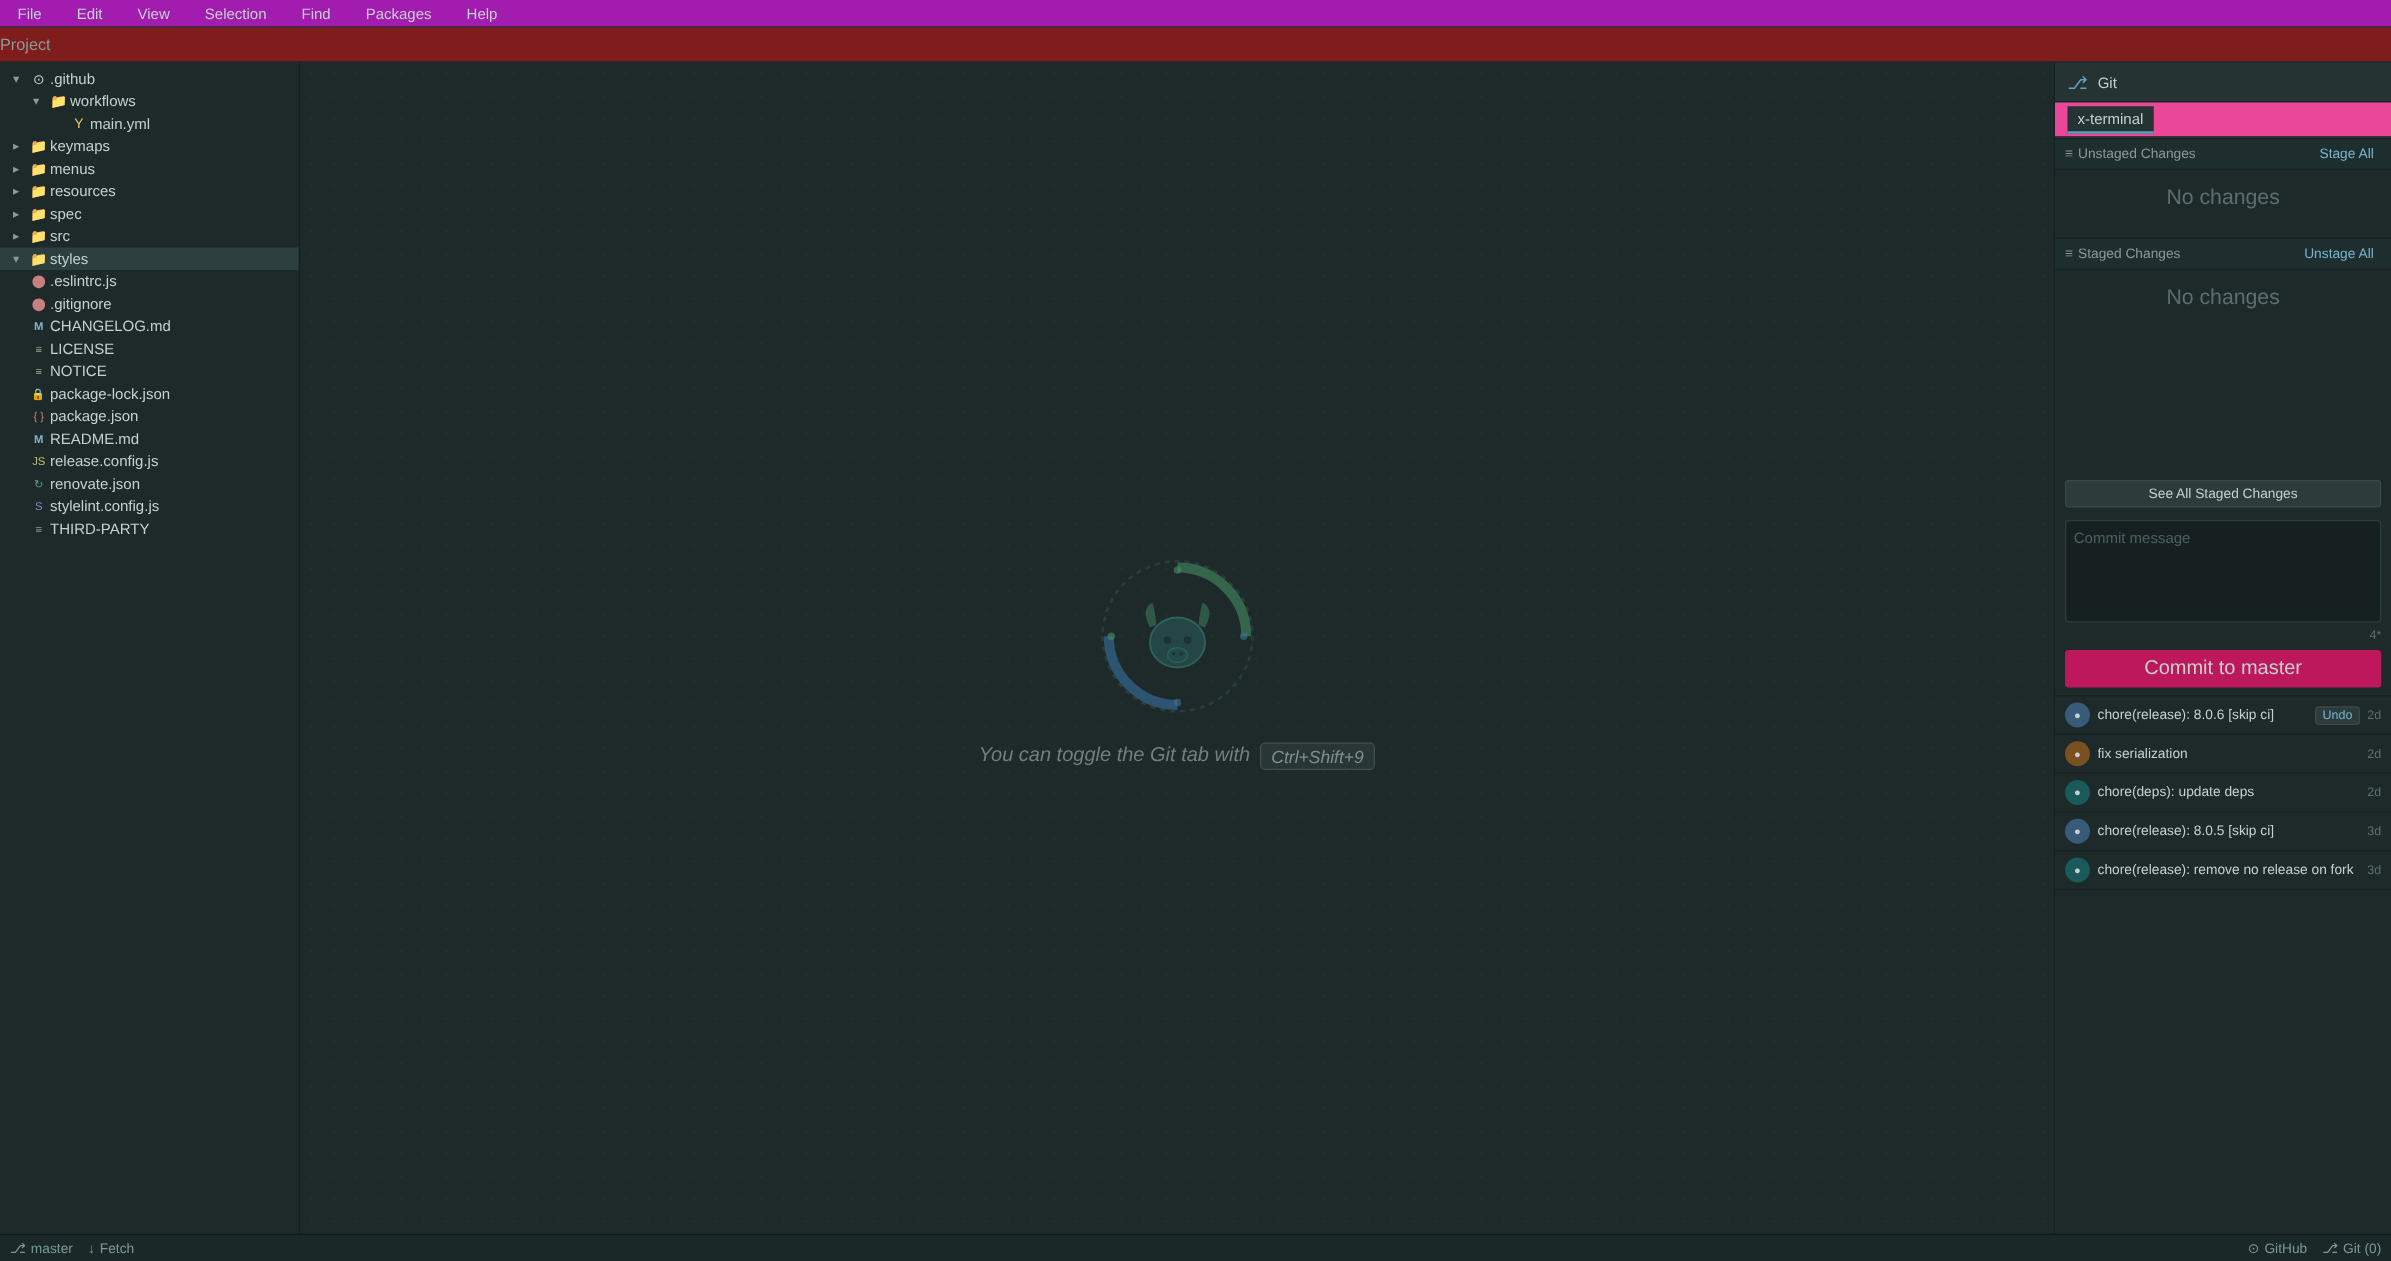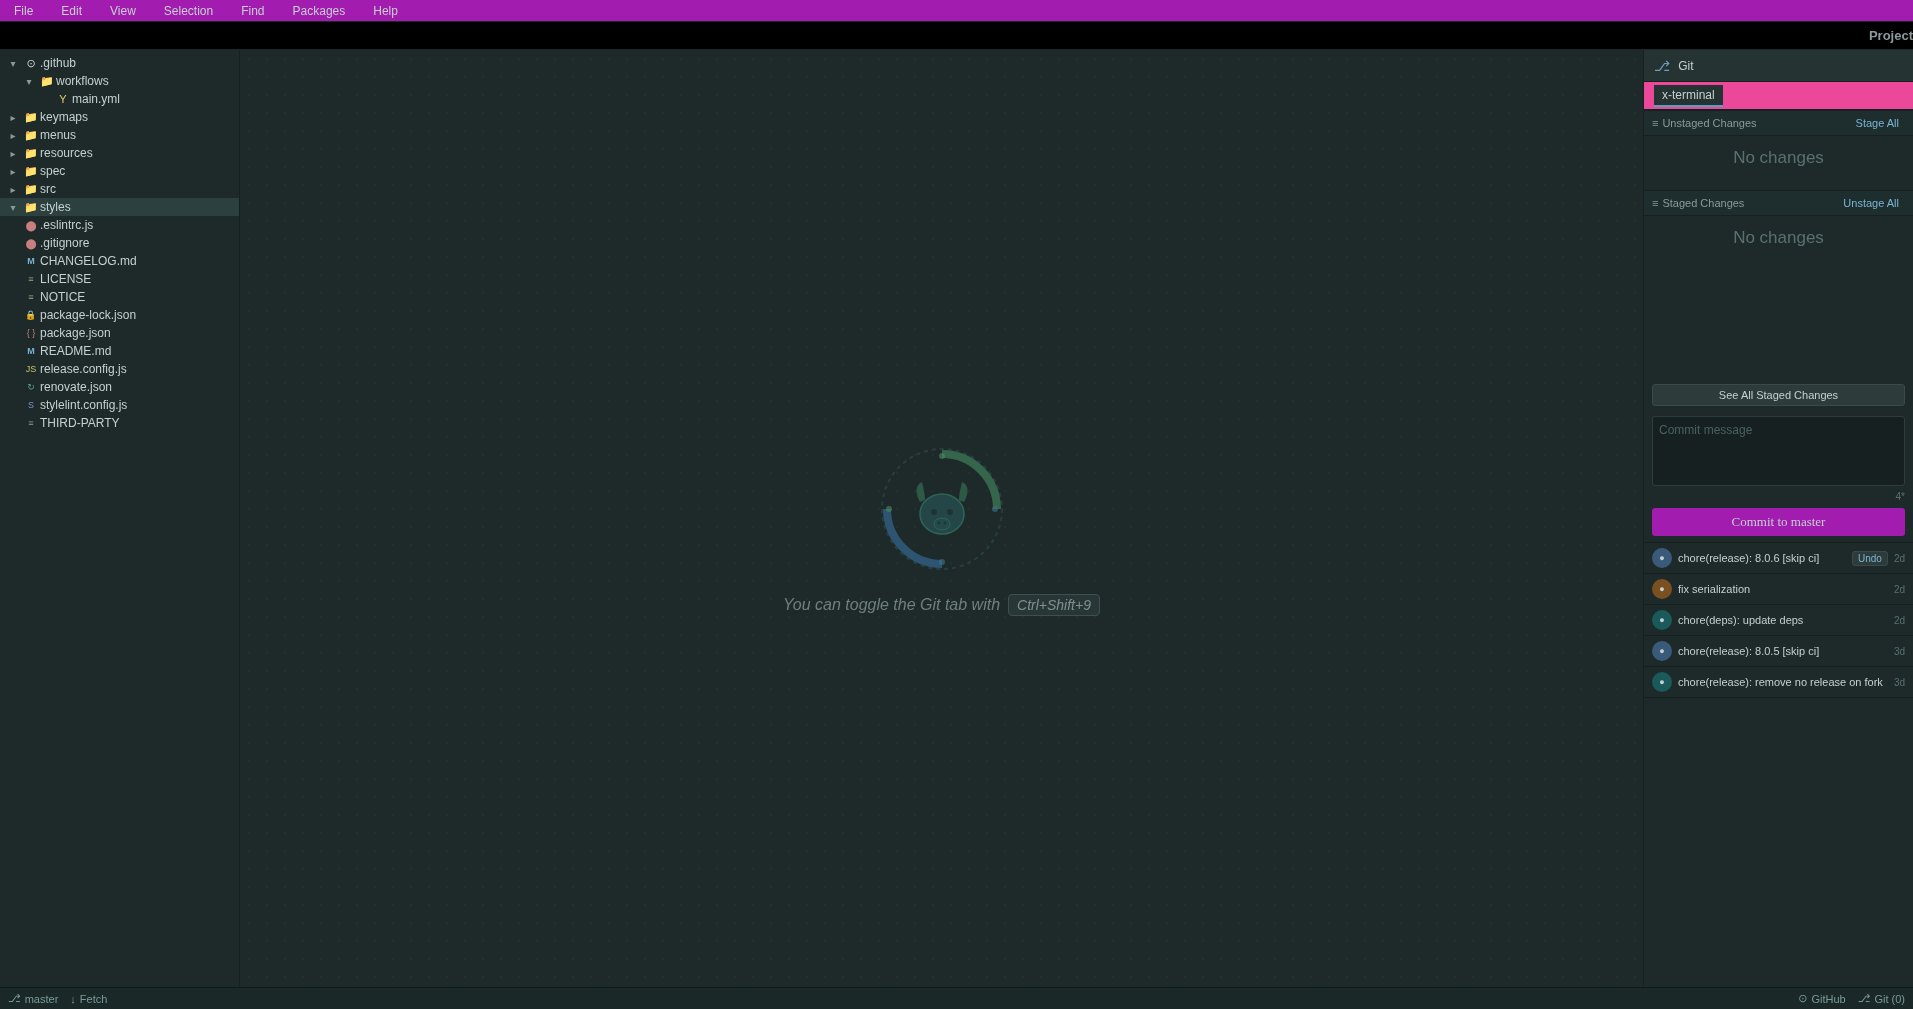--- a/index.html
+++ b/index.html
@@ -33,12 +33,11 @@
     
     #title-bar {
       height: 28px;
-      background: #000000;
-      display: flex;
-      align-items: center;
-      justify-content: flex-end;
+      background: #7f1d1d;
+      display: flex;
+      align-items: center;
+      justify-content: flex-start;
       border-bottom: 1px solid #1a2828;
-      font-weight: bold;
     }
     #title-bar .project-title {
       font-size: 13px;

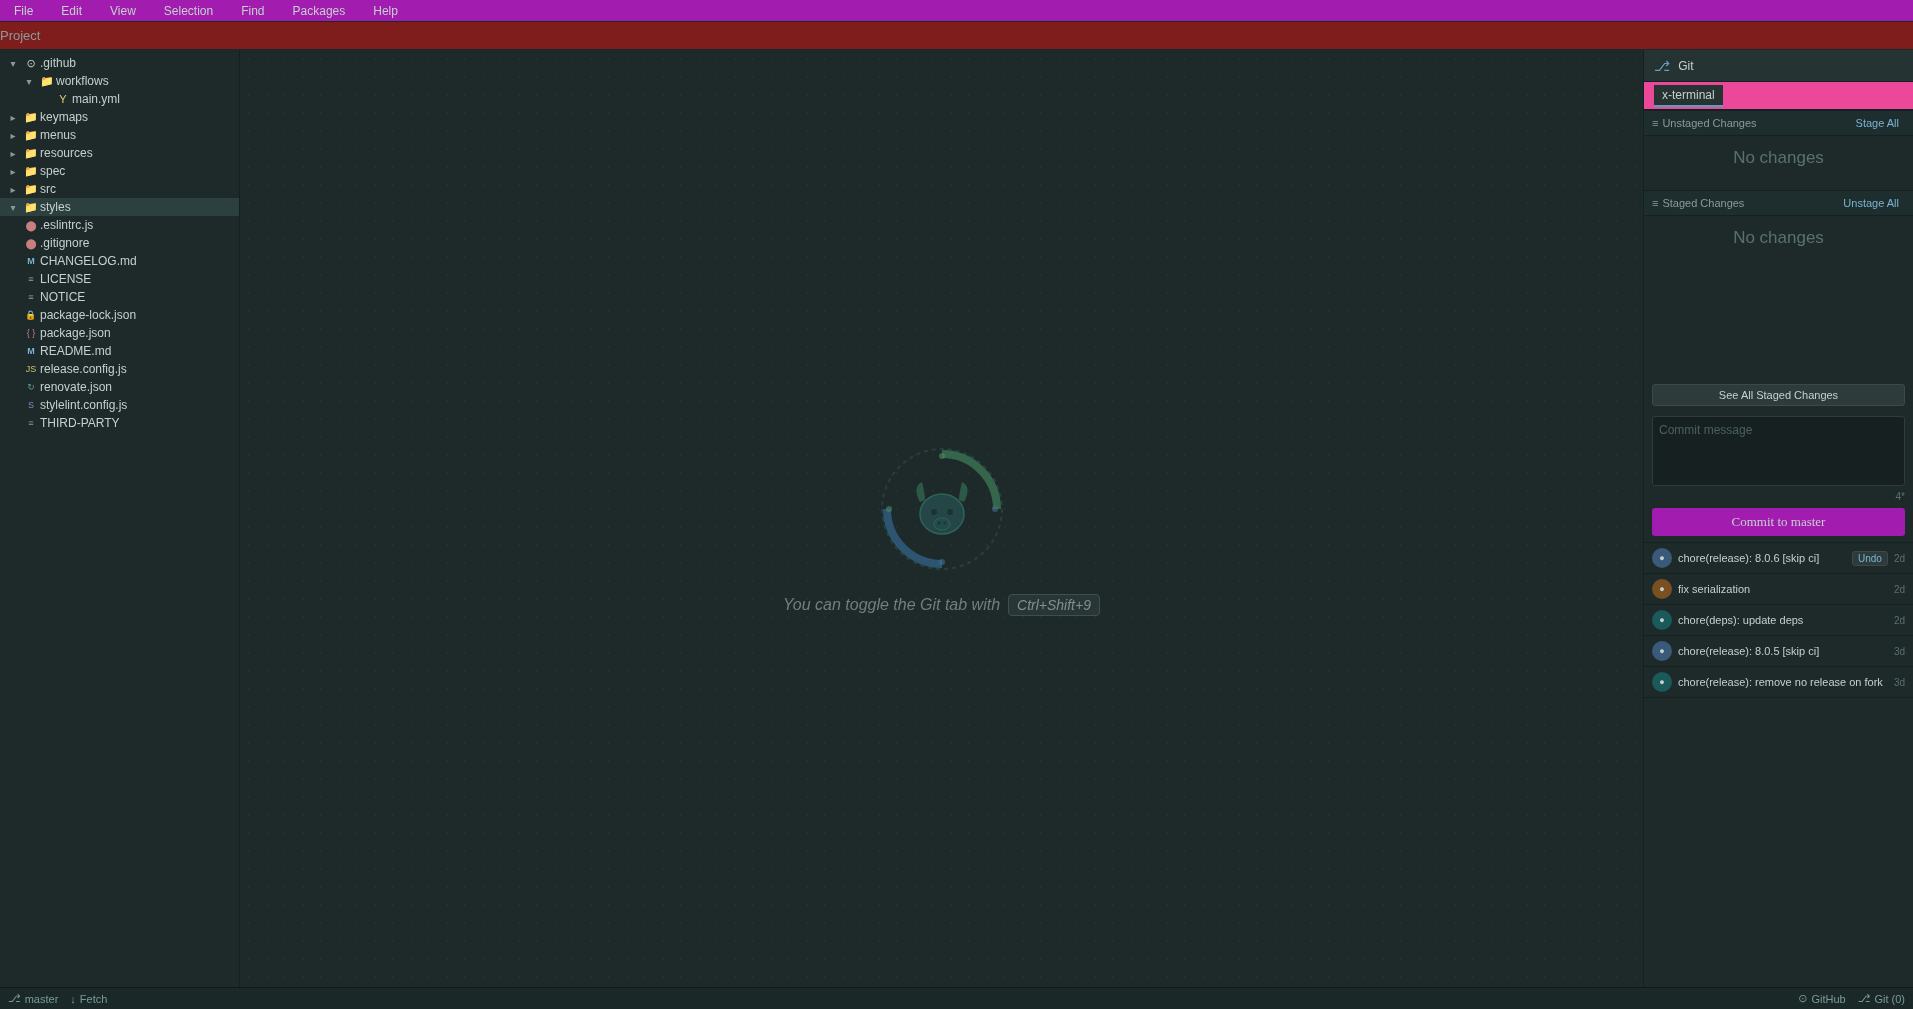--- a/index.html
+++ b/index.html
@@ -229,7 +229,7 @@
     }
     #commit-textarea {
       width: 100%;
-      height: 70px;
+      height: 82px;
       background: #162020;
       border: 1px solid #2d3d3d;
       color: #8a9a9a;

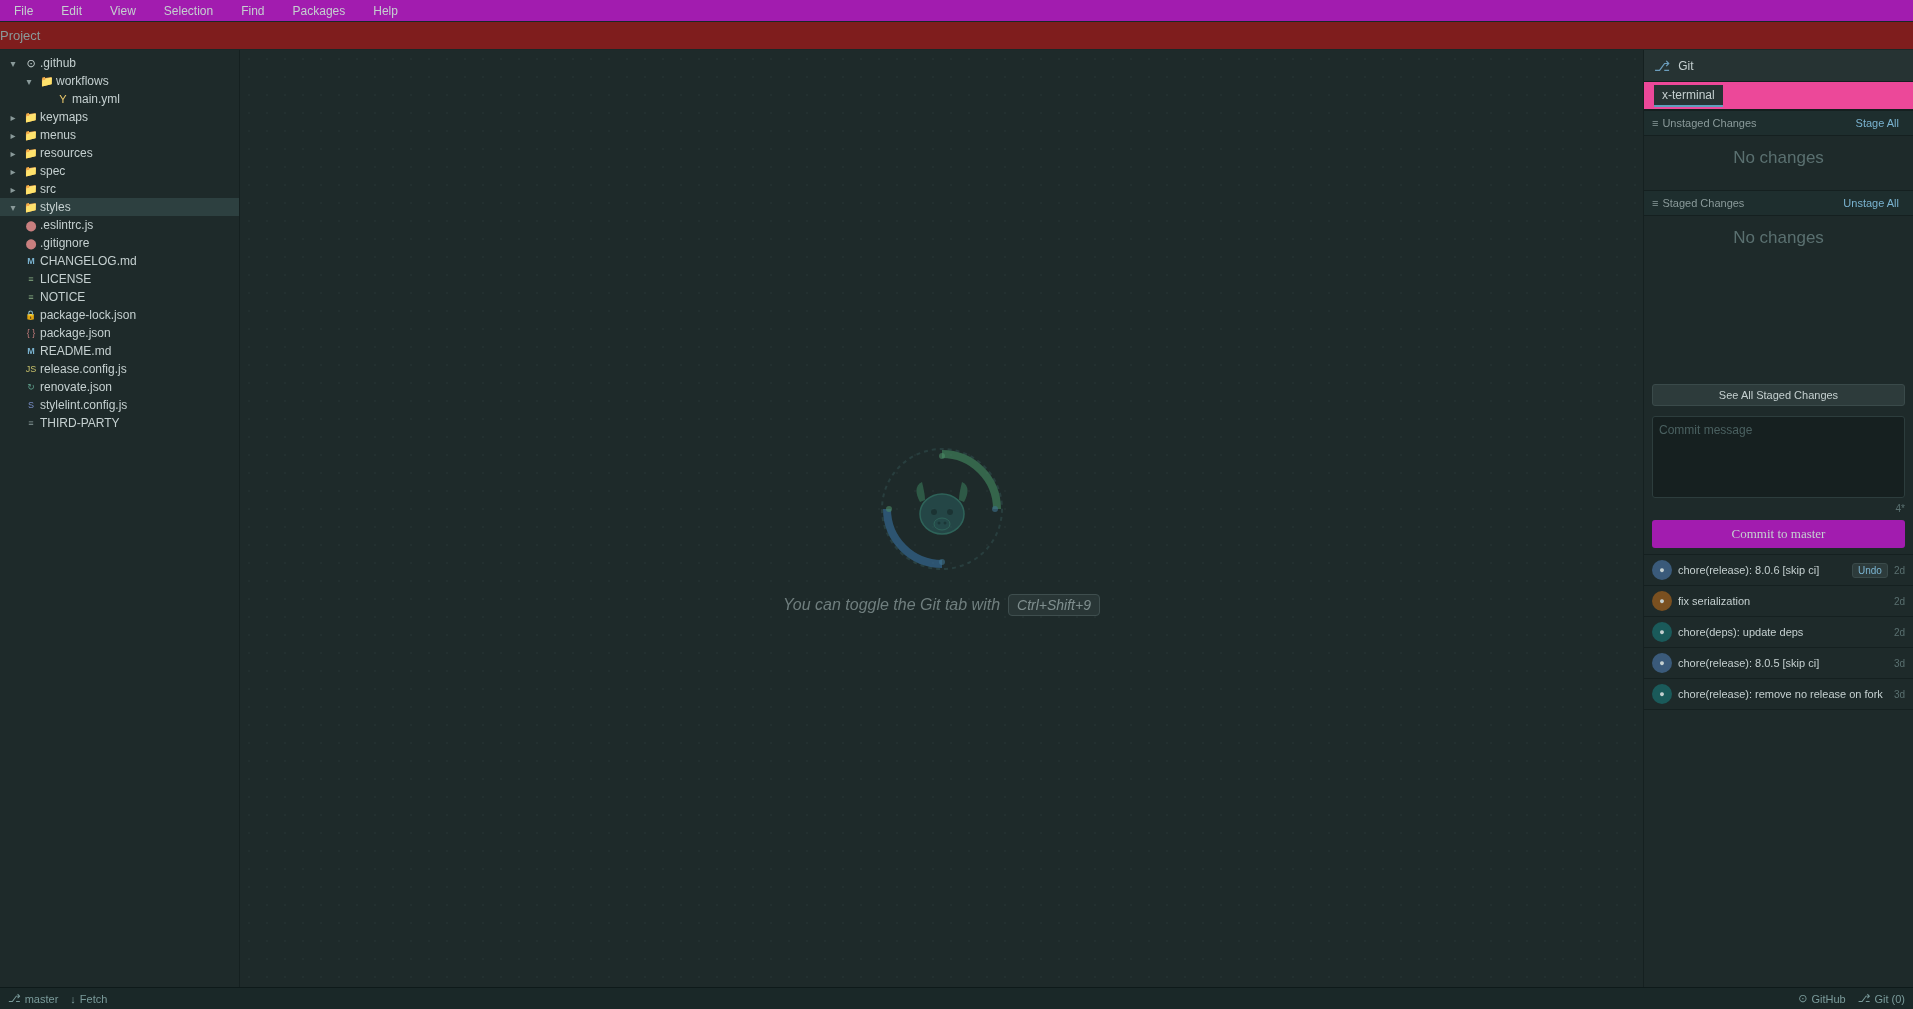--- a/index.html
+++ b/index.html
@@ -251,14 +251,13 @@
     #commit-btn {
       width: 100%;
       padding: 6px;
-      background: #a21caf;
+      background: #be185d;
       border: none;
       color: #c5d0d0;
-      font-size: 13px;
+      font-size: 16px;
       cursor: pointer;
       border-radius: 3px;
       margin-top: 4px;
-      font-family: Liberation Serif, serif;
     }
 
     

